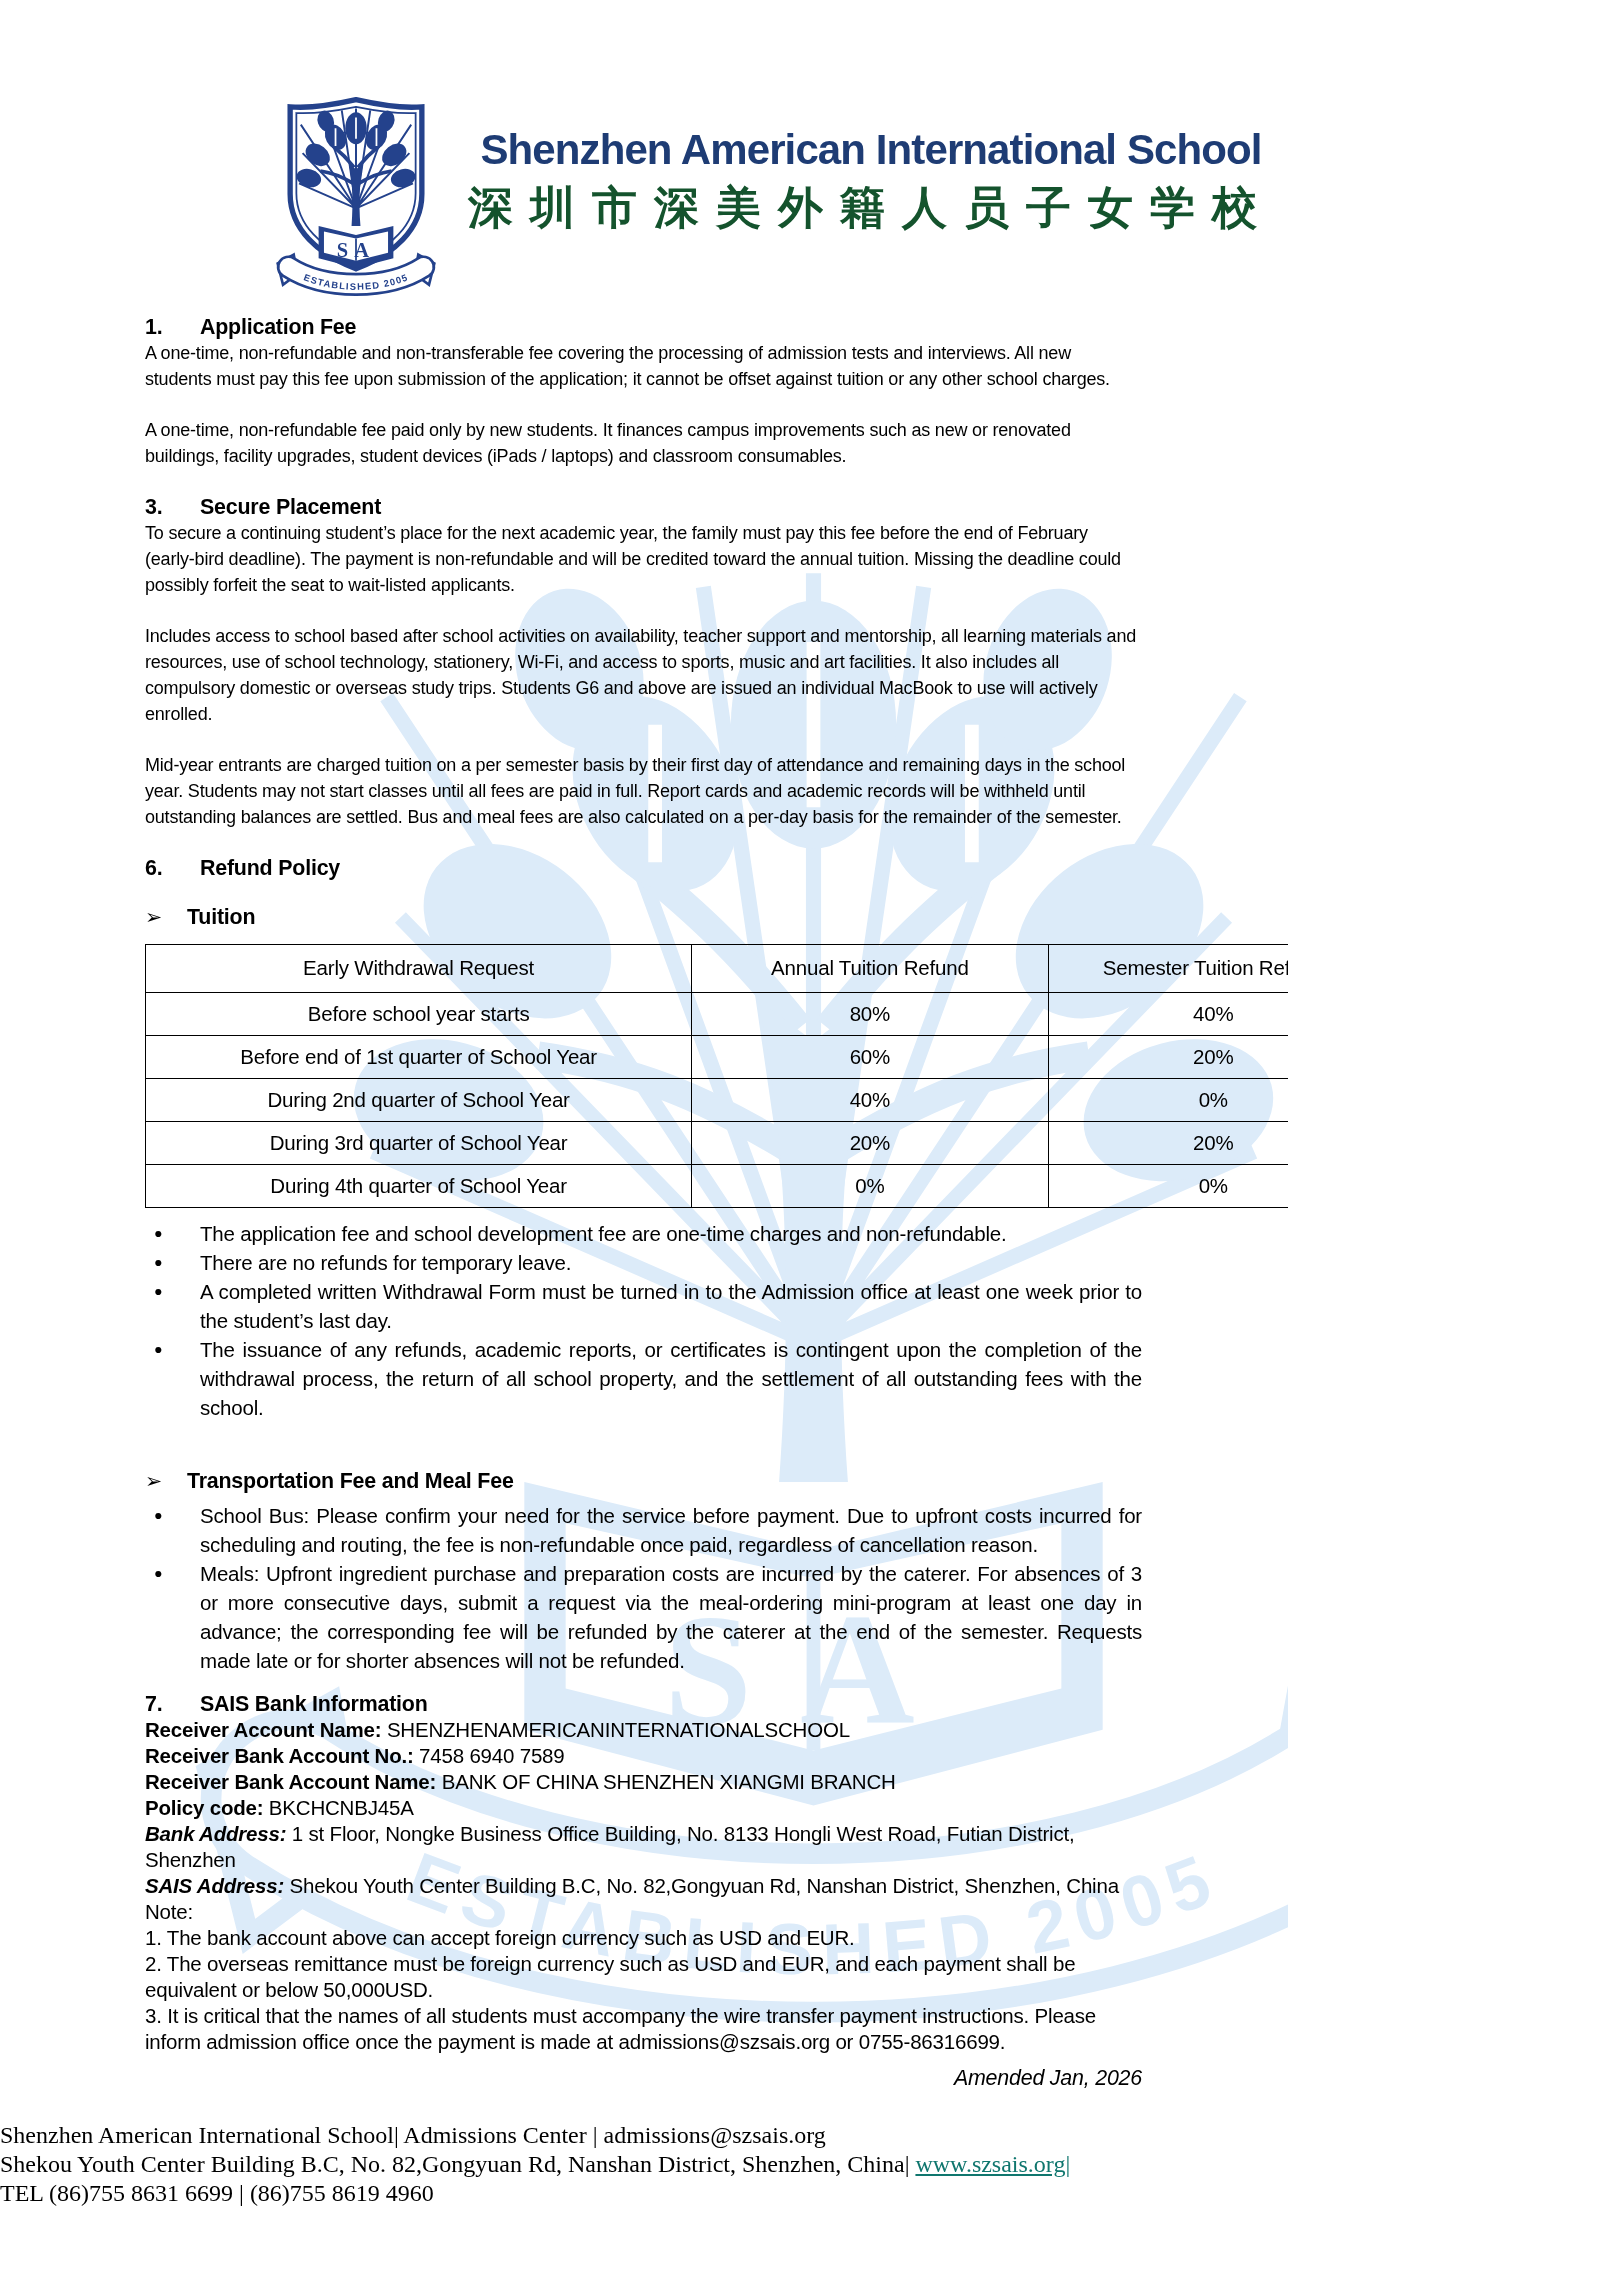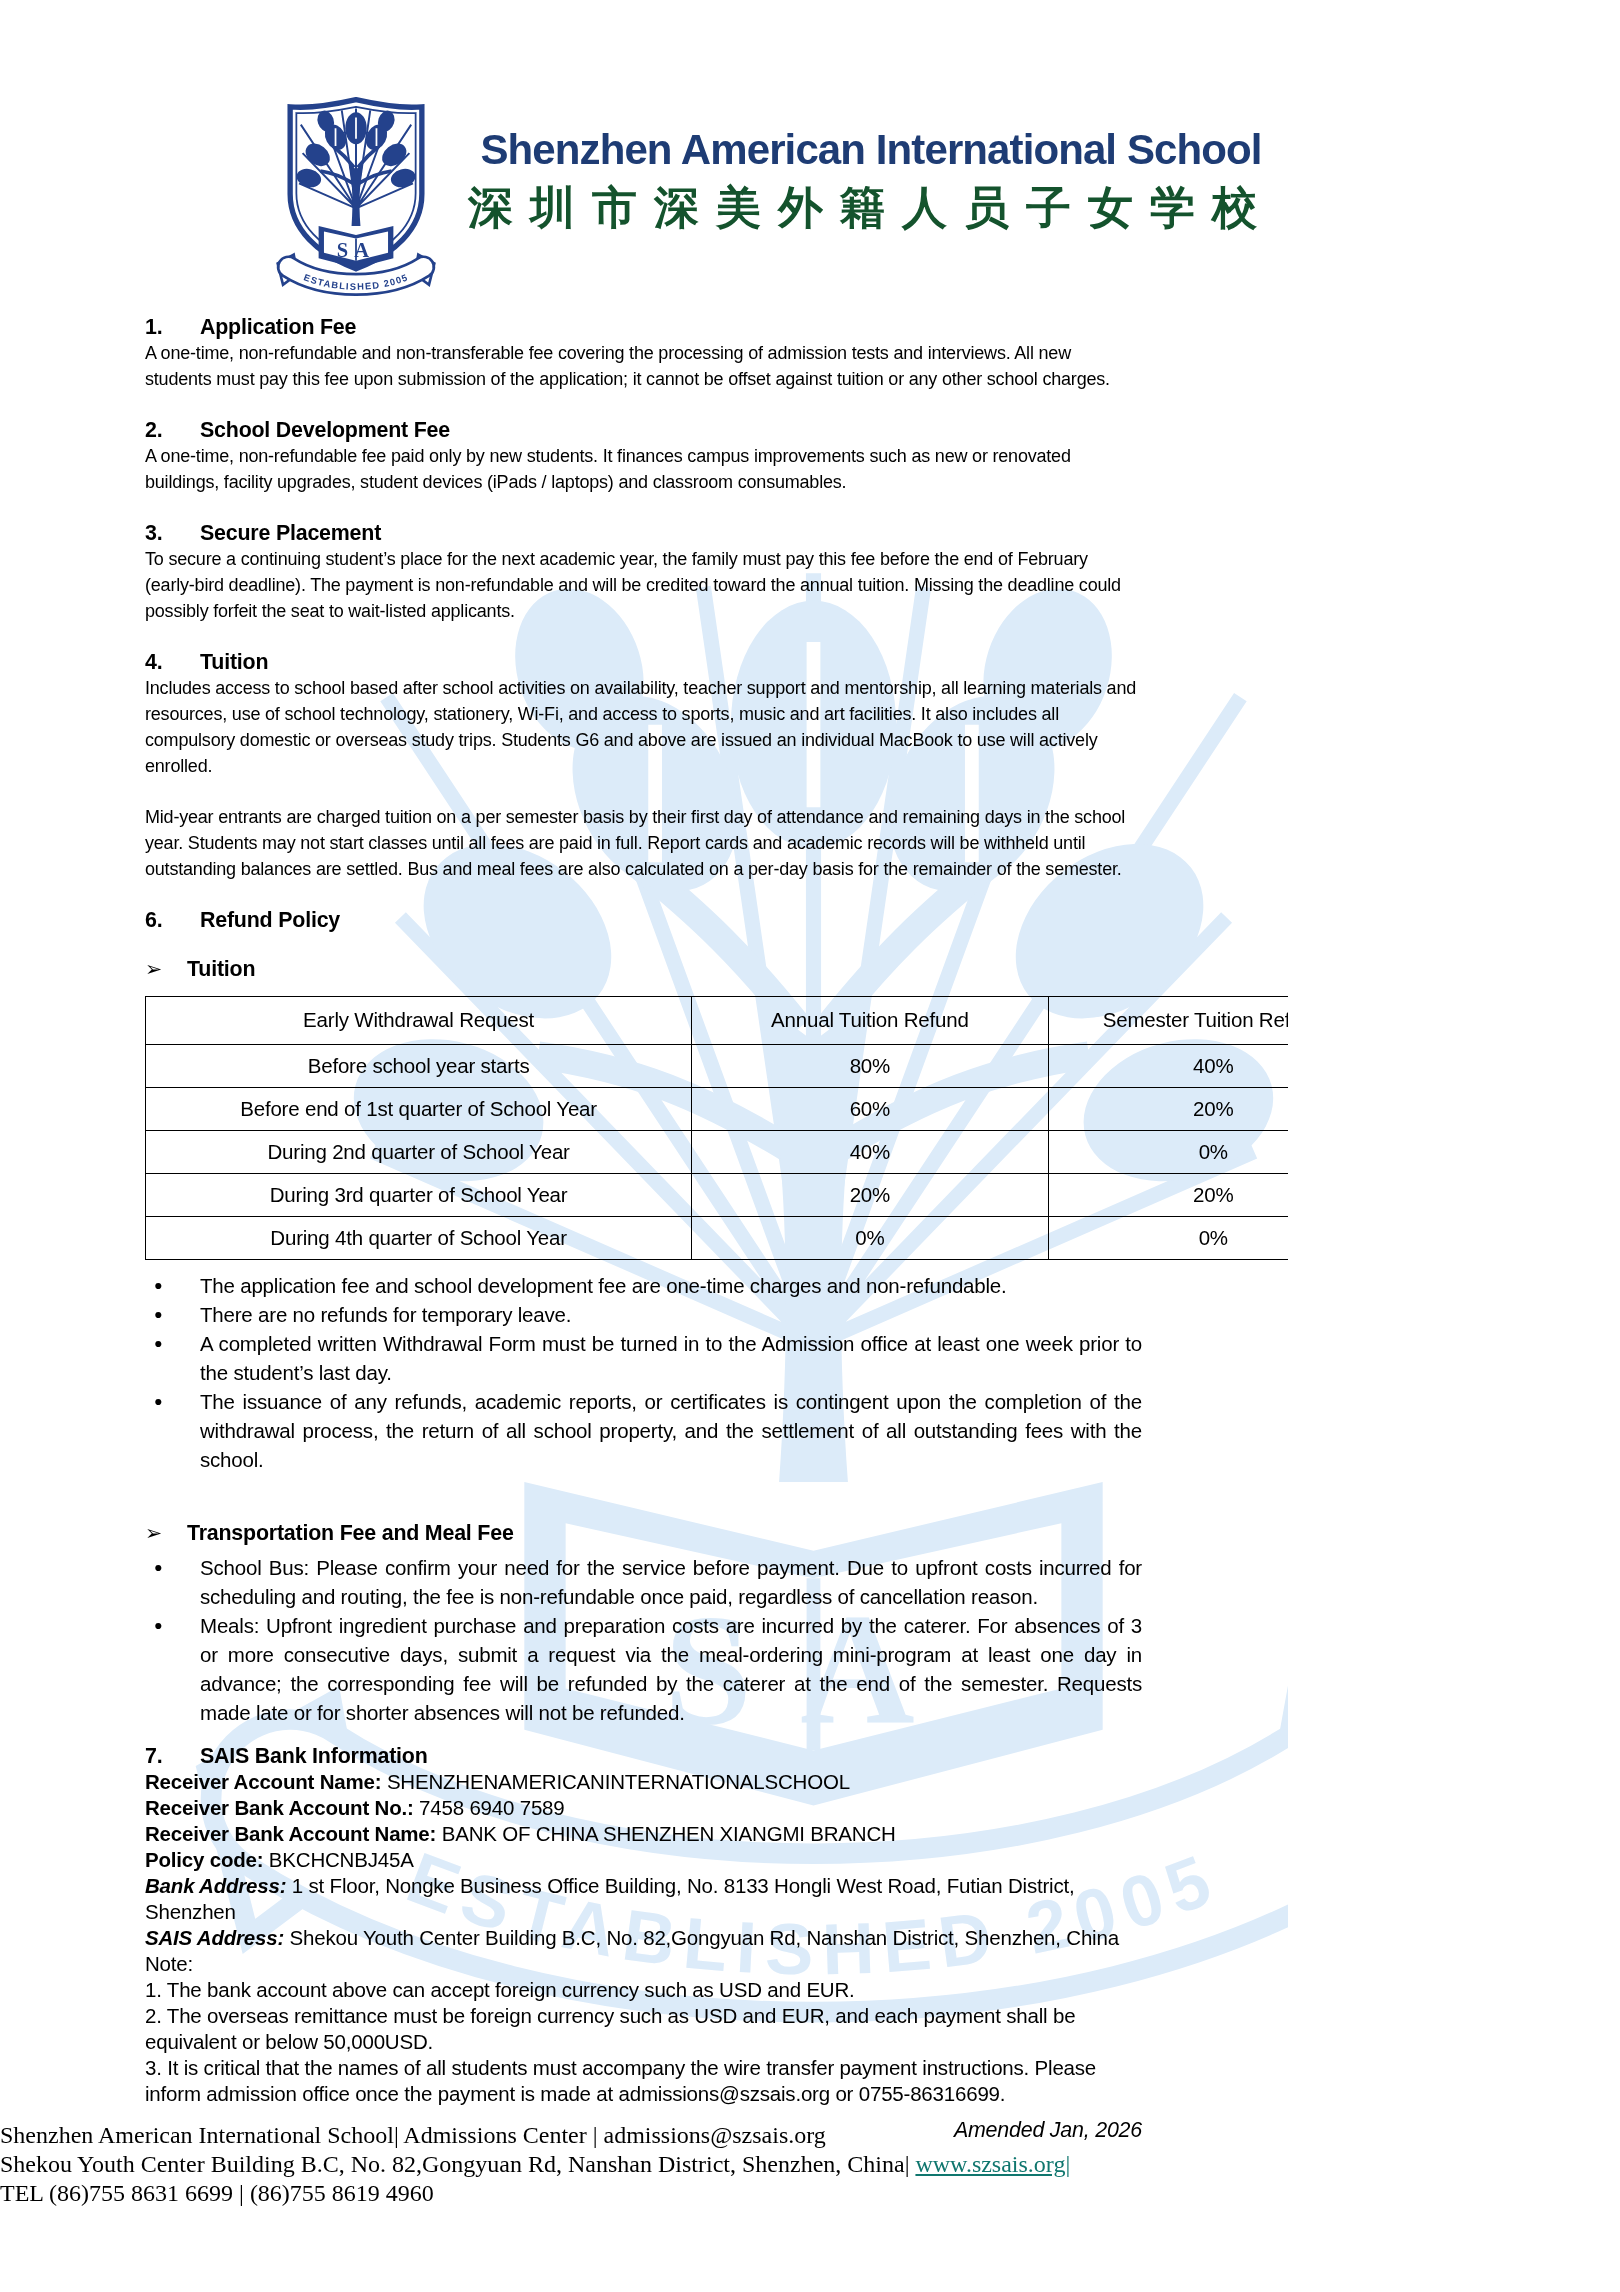--- a/index.html
+++ b/index.html
@@ -124,7 +124,6 @@
     </div>
 
     <div class="sec">
-      <div class="sec-head"><span class="sec-num">2.</span><span>School Development Fee</span></div>
       <p class="sec-body">A one-time, non-refundable fee paid only by new students. It finances campus improvements such as new or renovated buildings, facility upgrades, student devices (iPads / laptops) and classroom consumables.</p>
     </div>
 

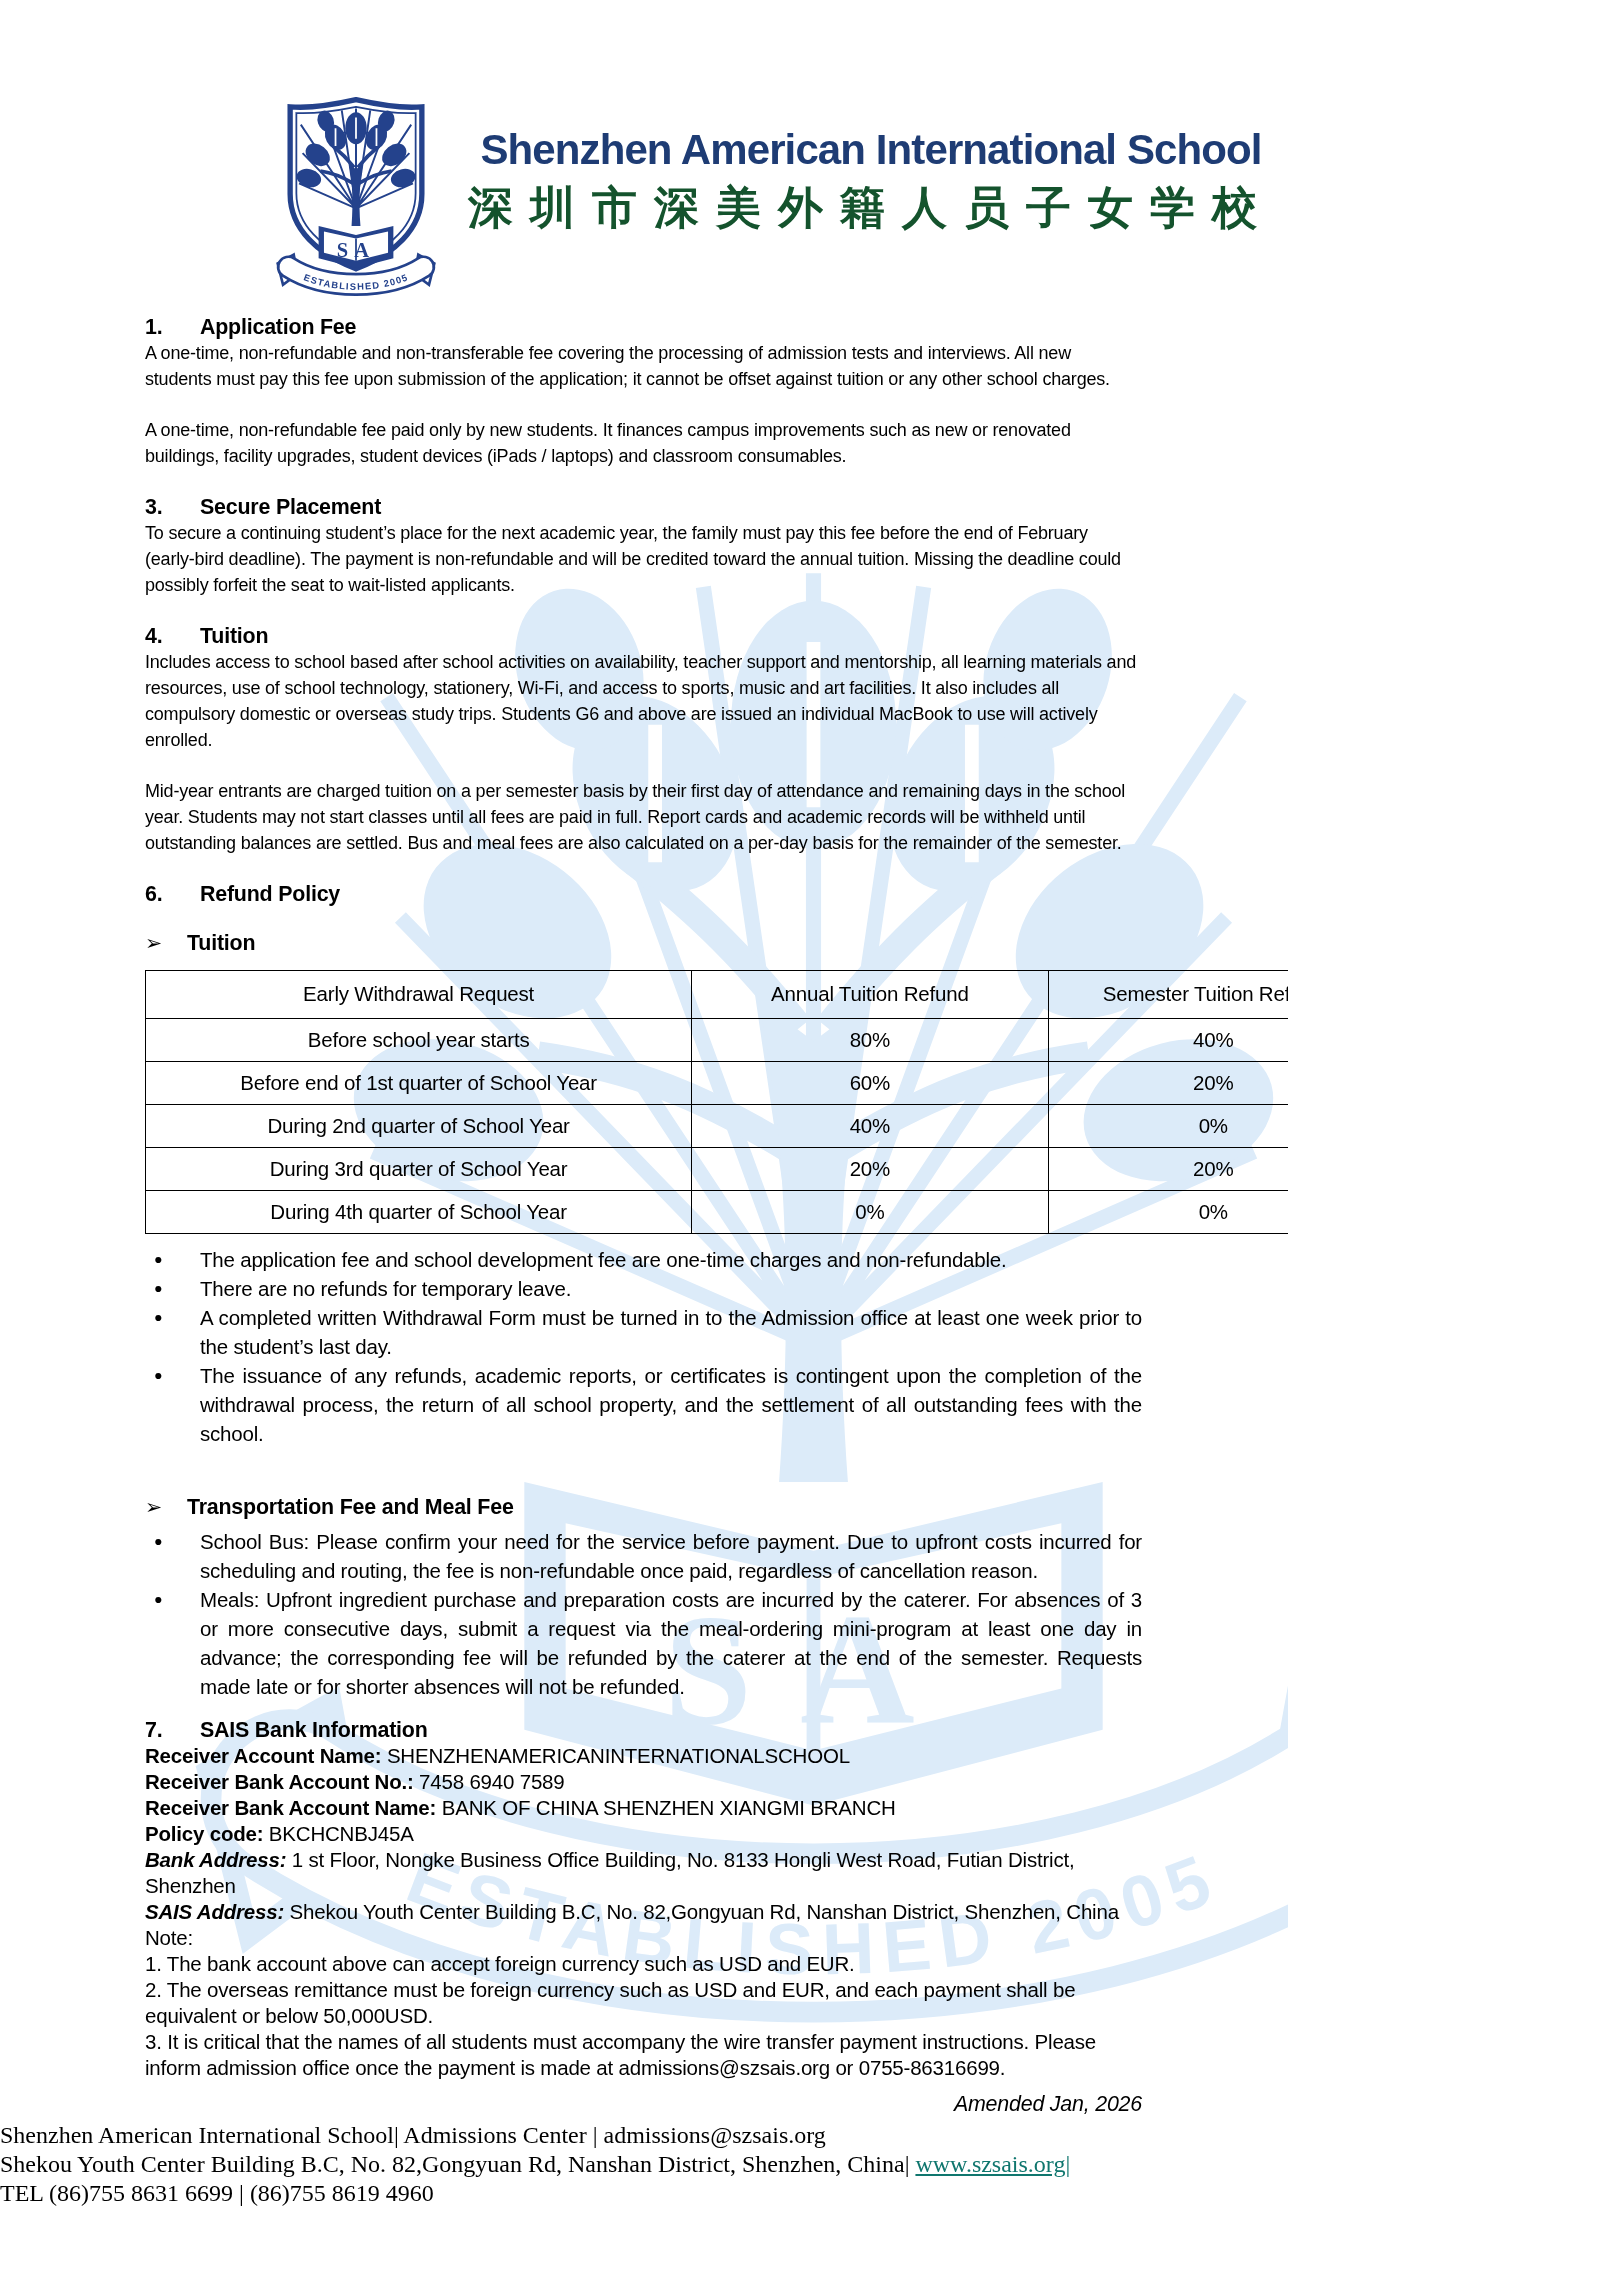--- a/index.html
+++ b/index.html
@@ -133,7 +133,6 @@
     </div>
 
     <div class="sec">
-      <div class="sec-head"><span class="sec-num">4.</span><span>Tuition</span></div>
       <p class="sec-body">Includes access to school based after school activities on availability, teacher support and mentorship, all learning materials and resources, use of school technology, stationery, Wi-Fi, and access to sports, music and art facilities. It also includes all compulsory domestic or overseas study trips. Students G6 and above are issued an individual MacBook to use will actively enrolled.</p>
     </div>
 

